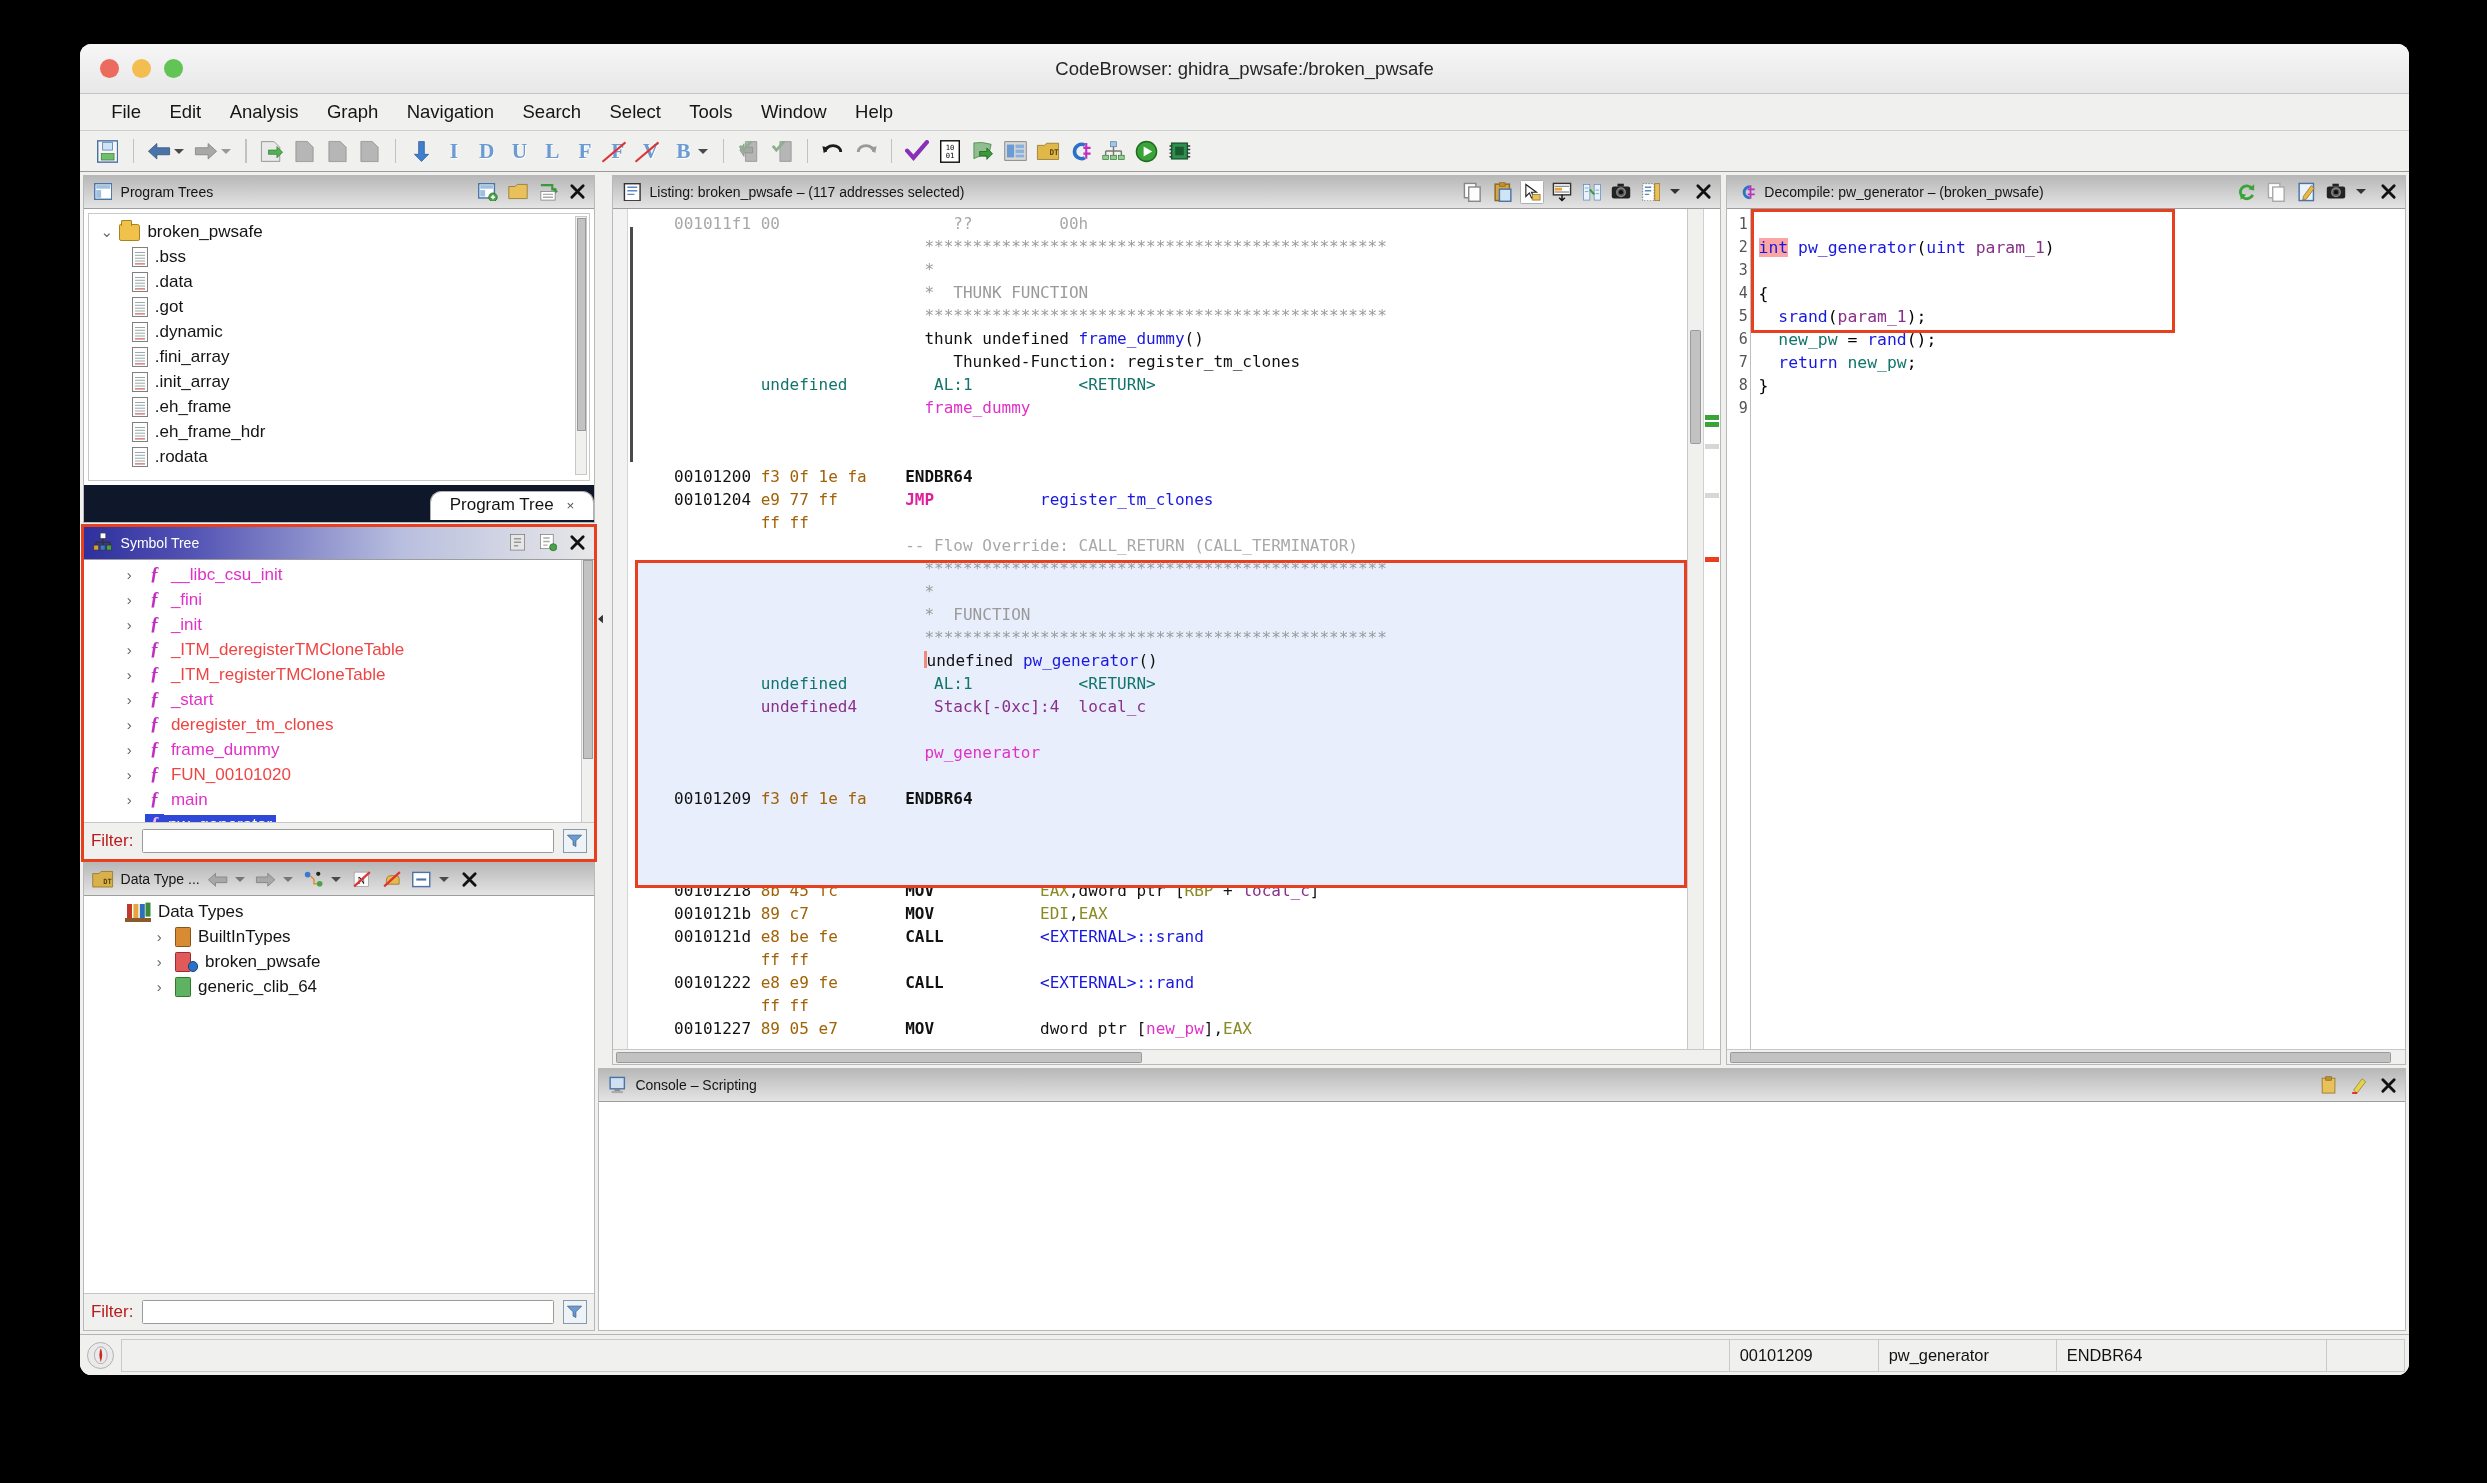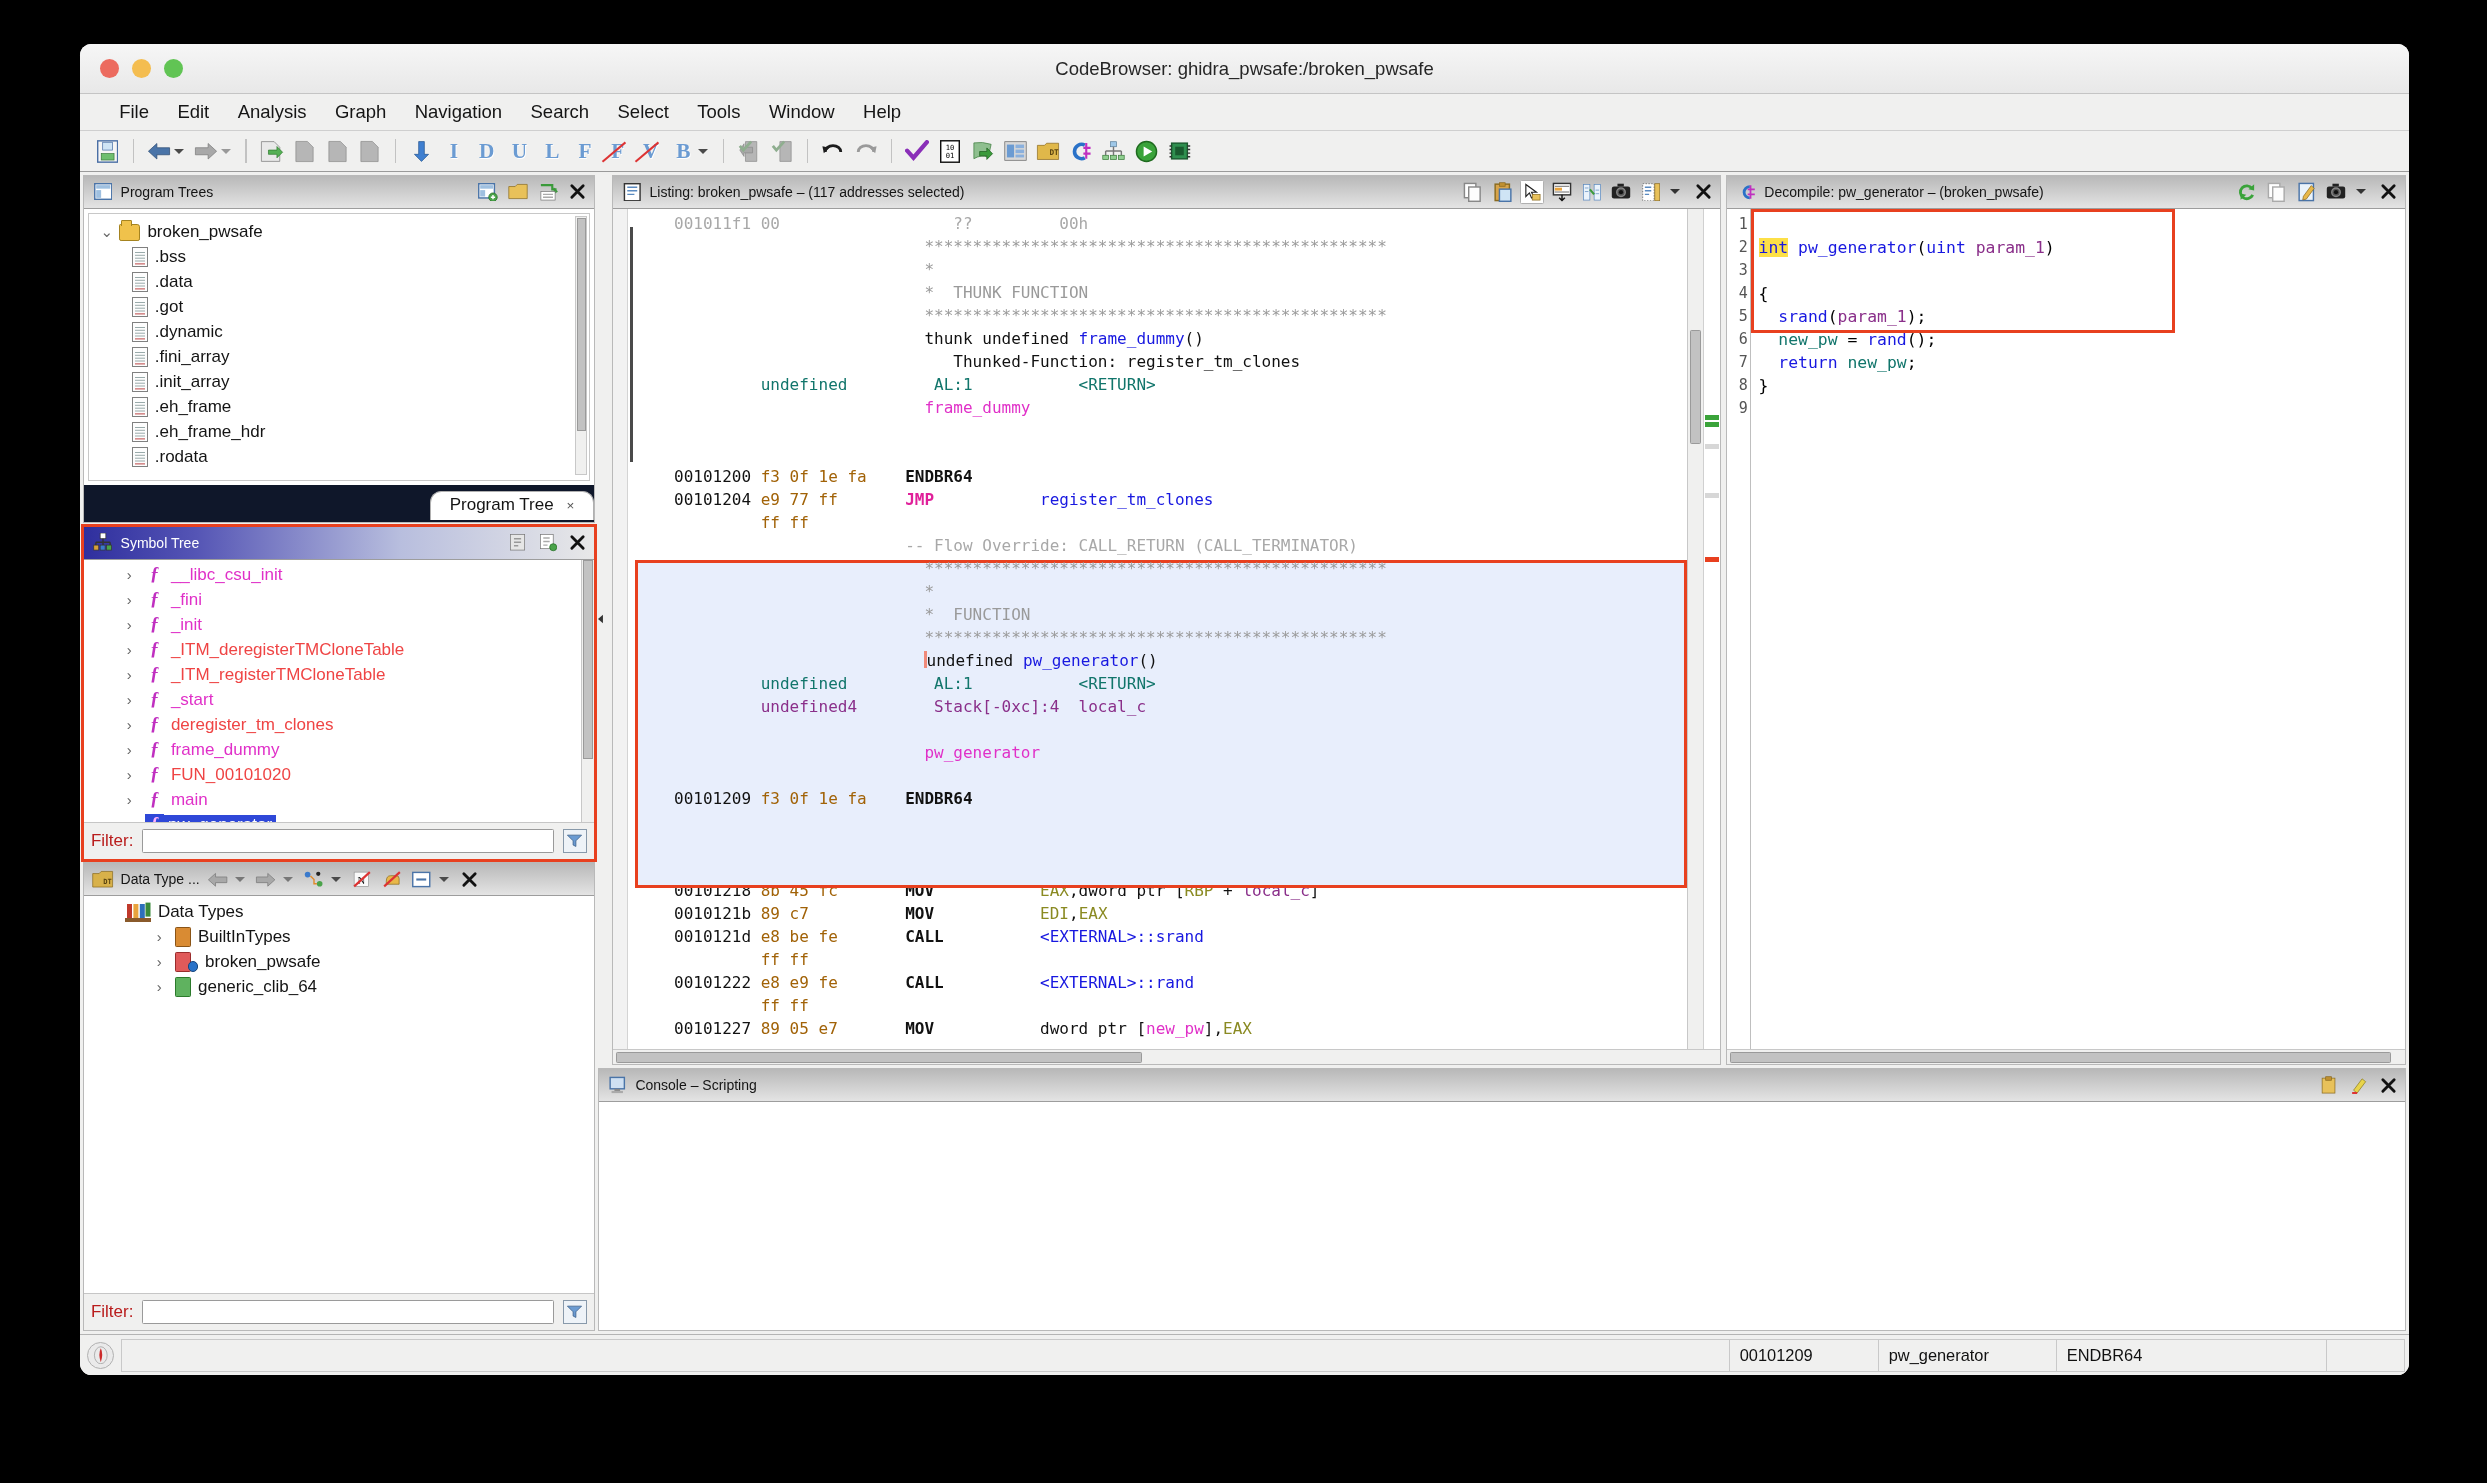--- a/index.html
+++ b/index.html
@@ -44,7 +44,7 @@
     height: 37px; flex: 0 0 37px;
     background: #f0f0ef;
     border-bottom: 0.7px solid #cfcfcf;
-    display: flex; align-items: center; padding-left: 25px; gap: 0;
+    display: flex; align-items: center; padding-left: 17px; gap: 0;
   }
   .menu-item {
     font-size: 18.5px; color: #151515; padding: 2.8px 14.2px;

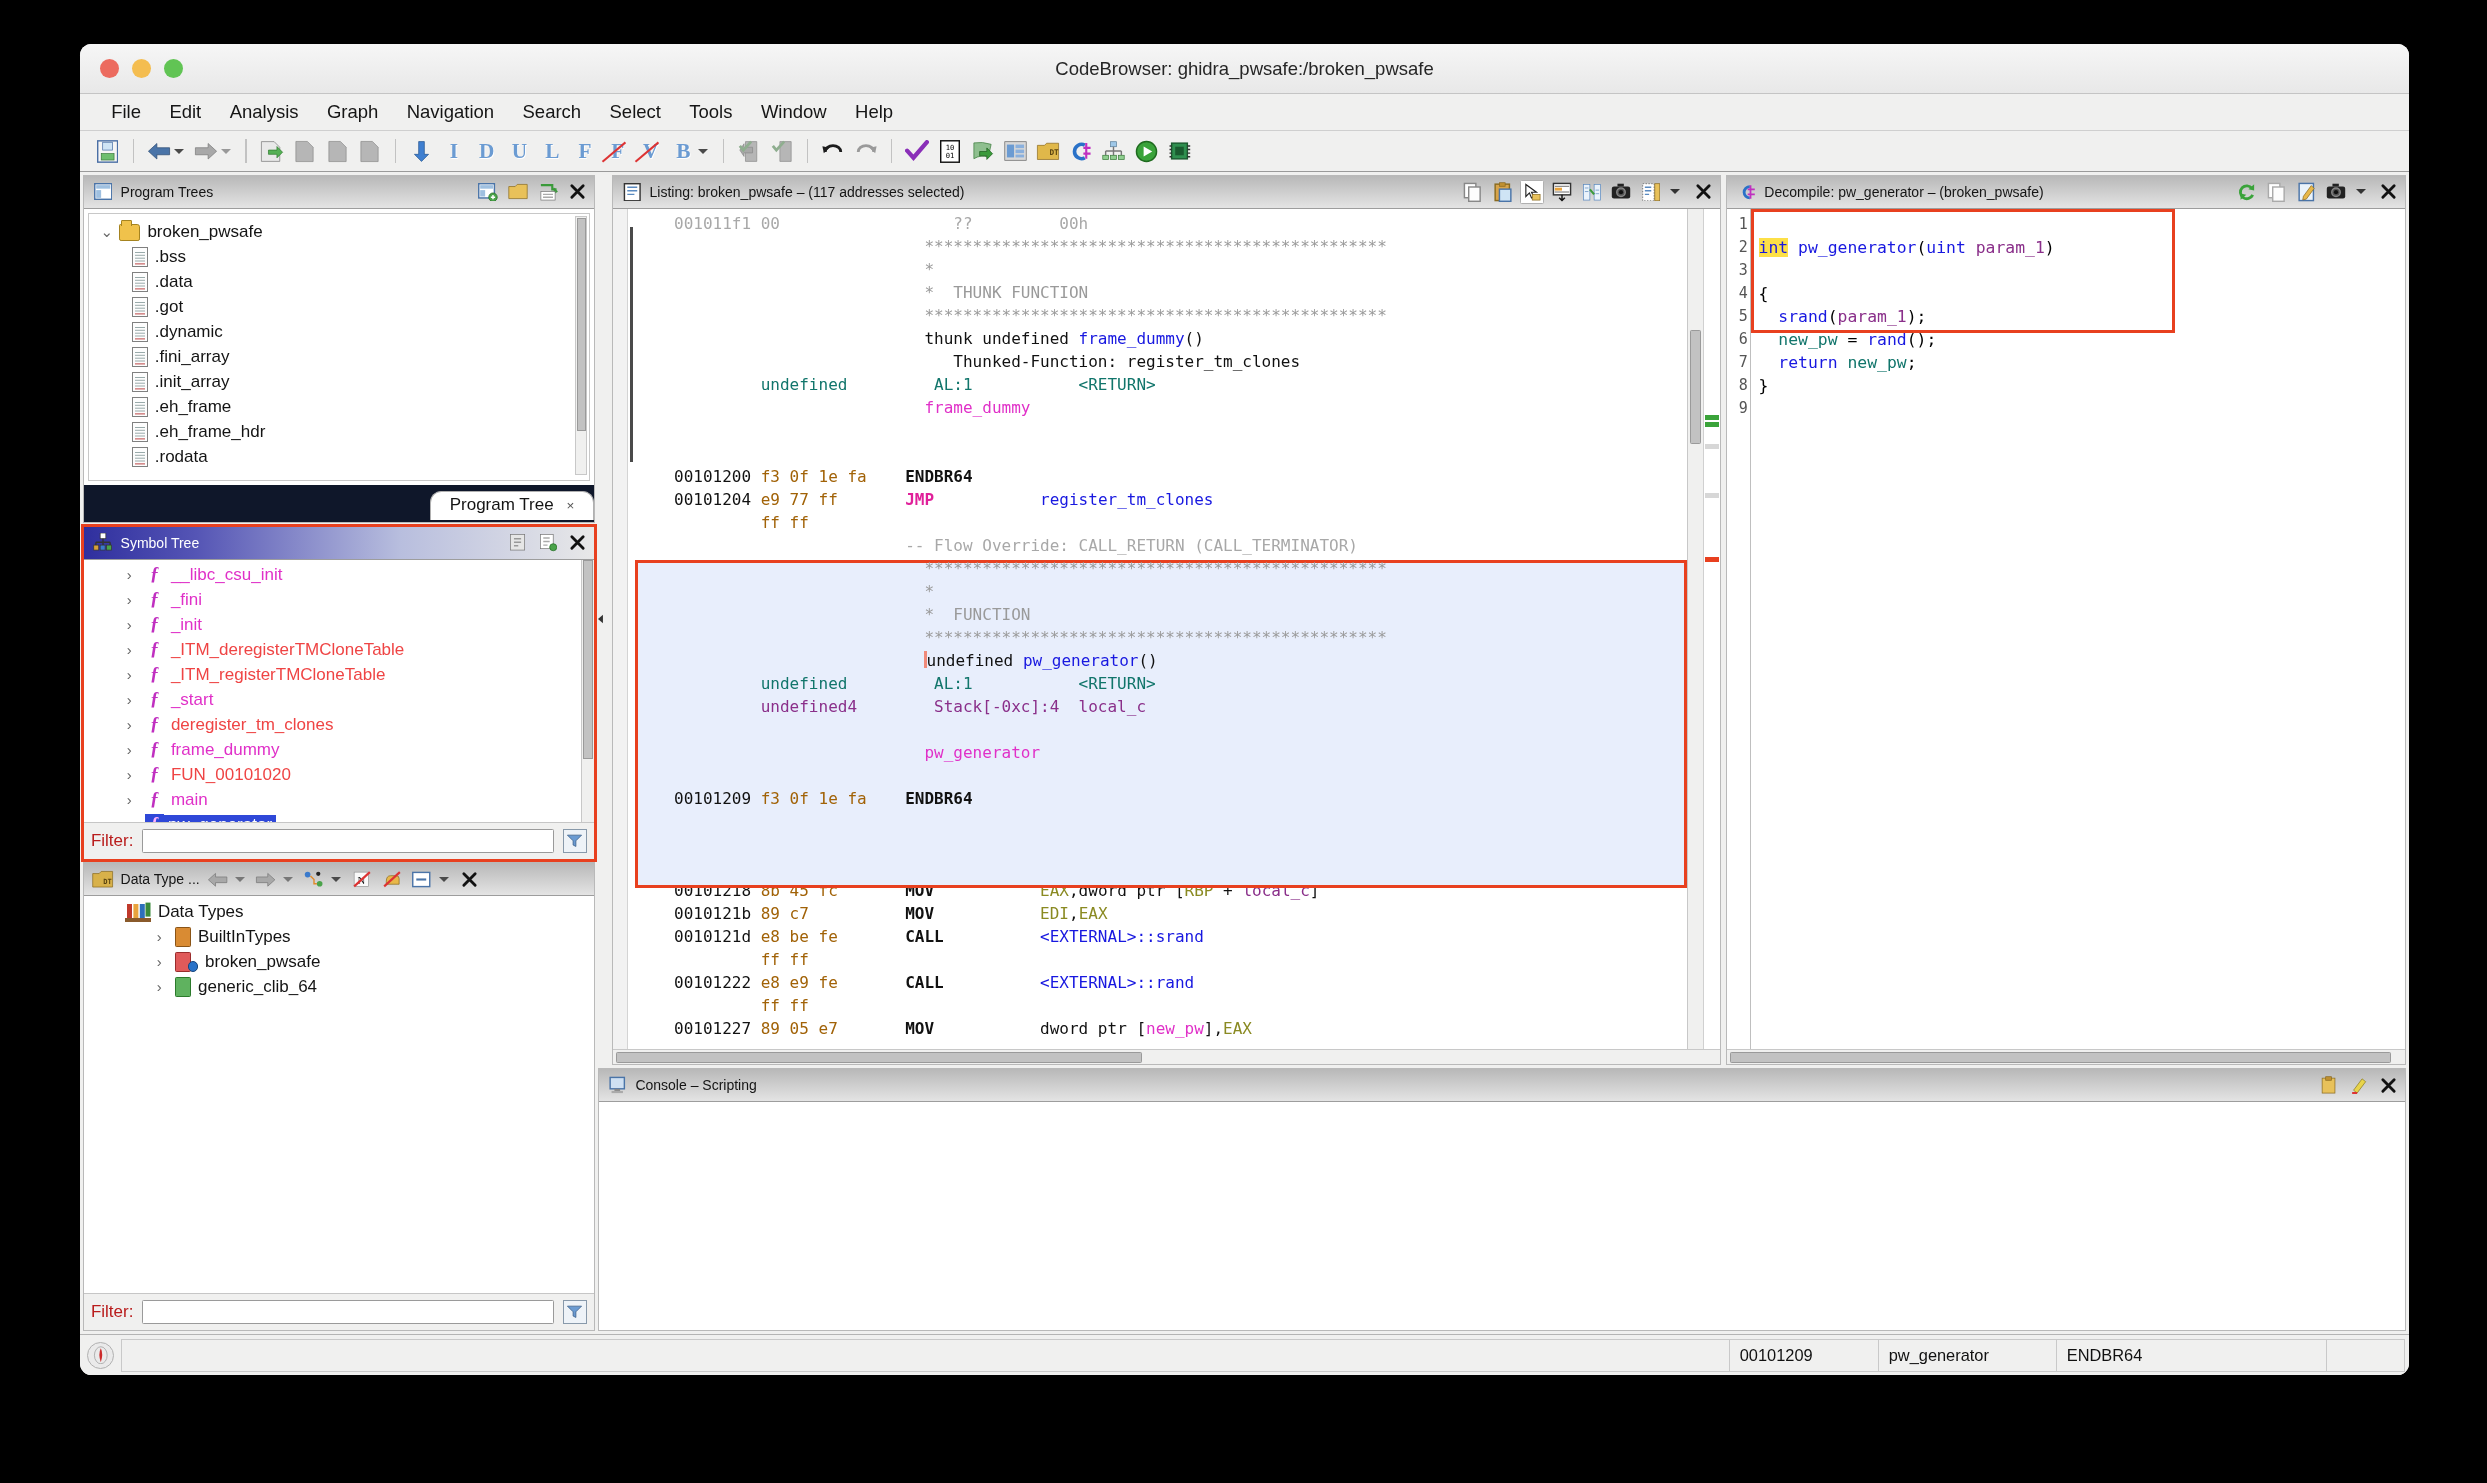--- a/index.html
+++ b/index.html
@@ -194,7 +194,7 @@
   .fnname { color: #1818e0; }
   .var-pur { color: #8a2f8a; }
   .glob-teal { color: #11756b; }
-  .hl-yellow { background:#fde047; }
+  .hl-yellow { background:#fca5a5; }
   .decomp-redbox {
     position:absolute; left:0; top:0; width:424px; height:124px;
     border: 3.6px solid #e8401f; pointer-events:none;

